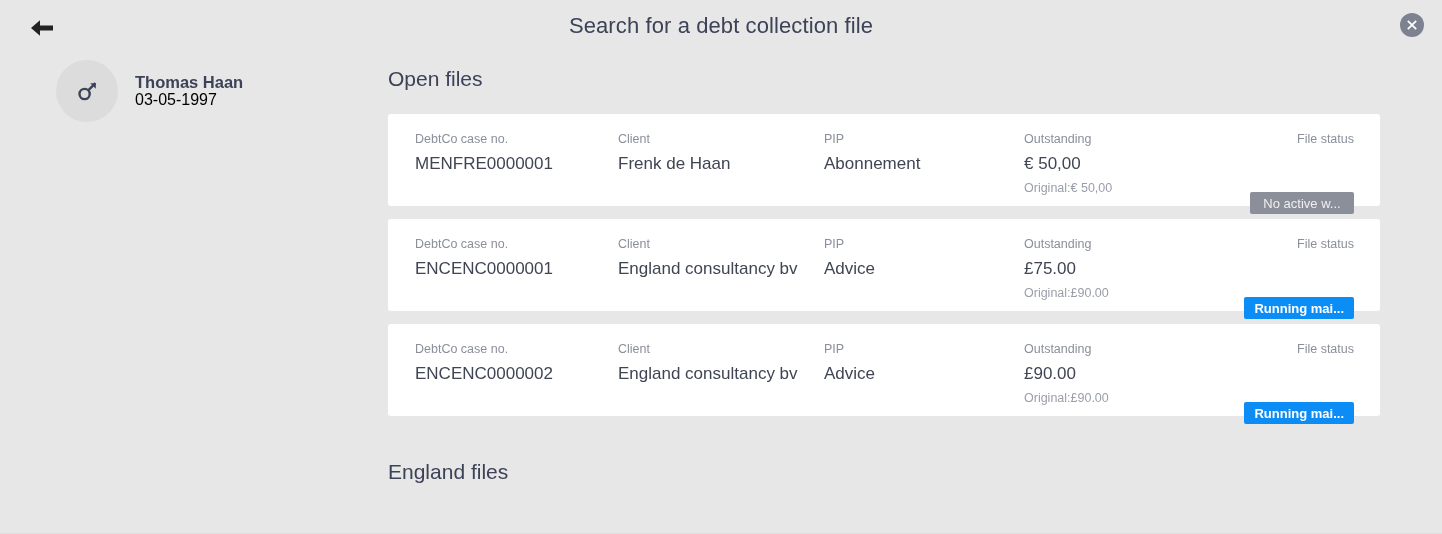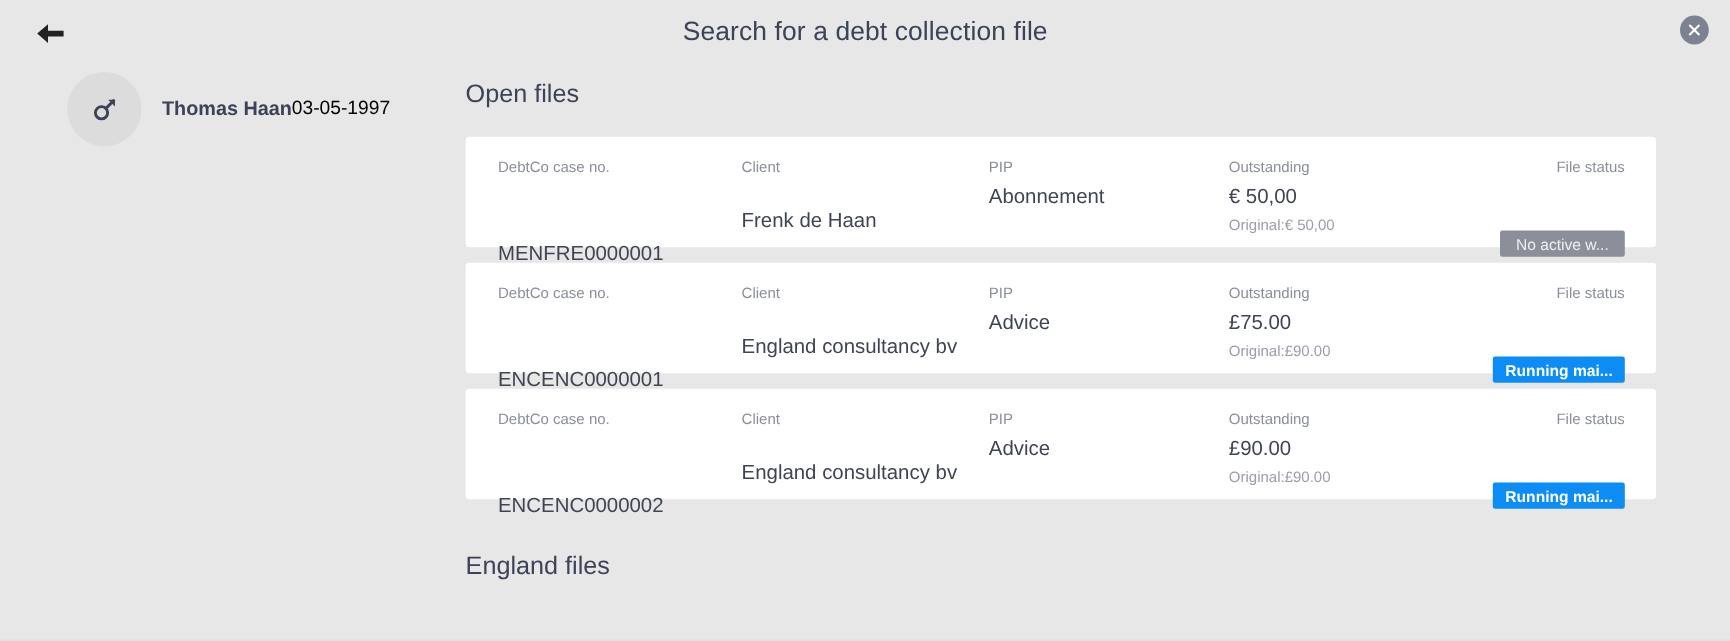--- a/index.html
+++ b/index.html
@@ -81,7 +81,7 @@
     flex: 0 0 auto;
   }
   .avatar svg { display: block; }
-  .patient-text { display: flex; flex-direction: row; }
+  .patient-text { display: flex; flex-direction: column; }
   .patient-name {
     font-size: 16.5px;
     font-weight: bold;

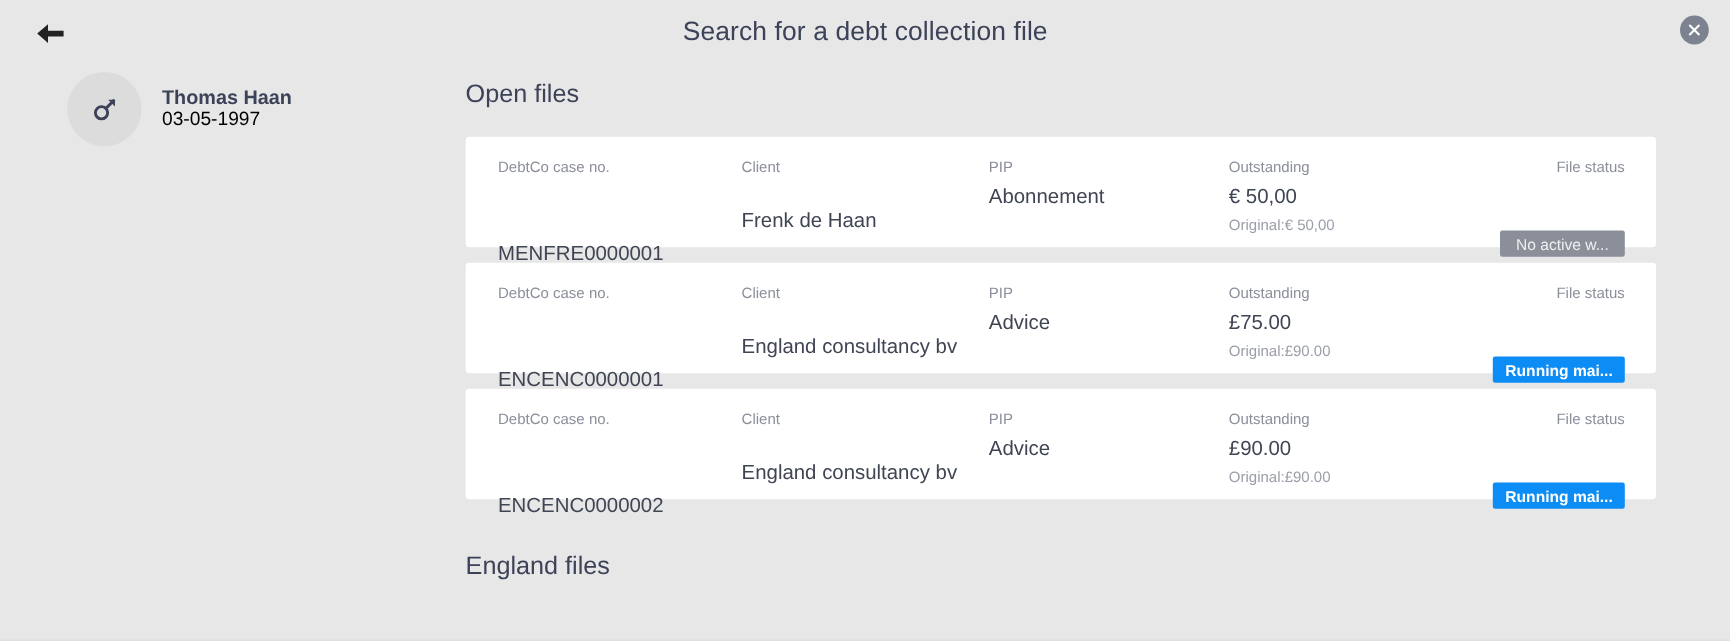--- a/index.html
+++ b/index.html
@@ -131,7 +131,7 @@
     cursor: pointer;
   }
   .col { display: flex; flex-direction: column; }
-  .col-case  { width: 203px; gap: 48px; }
+  .col-case  { width: 203px; }
   .col-client{ width: 206px; gap: 20px; }
   .col-pip   { width: 200px; }
   .col-amount{ width: 205px; }

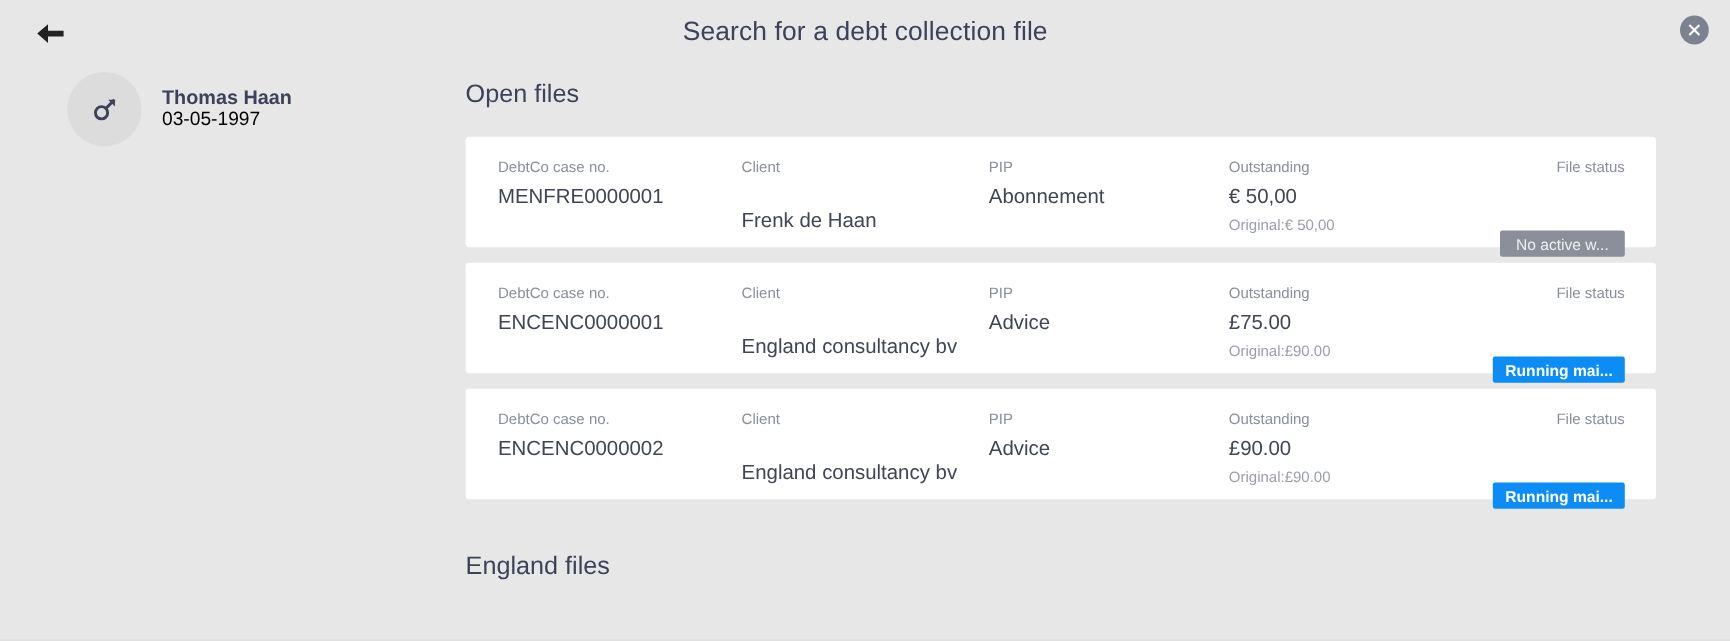--- a/index.html
+++ b/index.html
@@ -132,7 +132,7 @@
   }
   .col { display: flex; flex-direction: column; }
   .col-case  { width: 203px; }
-  .col-client{ width: 206px; gap: 20px; }
+  .col-client{ width: 206px; }
   .col-pip   { width: 200px; }
   .col-amount{ width: 205px; }
   .col-status{ flex: 1 1 auto; align-items: flex-end; gap: 36px; }

